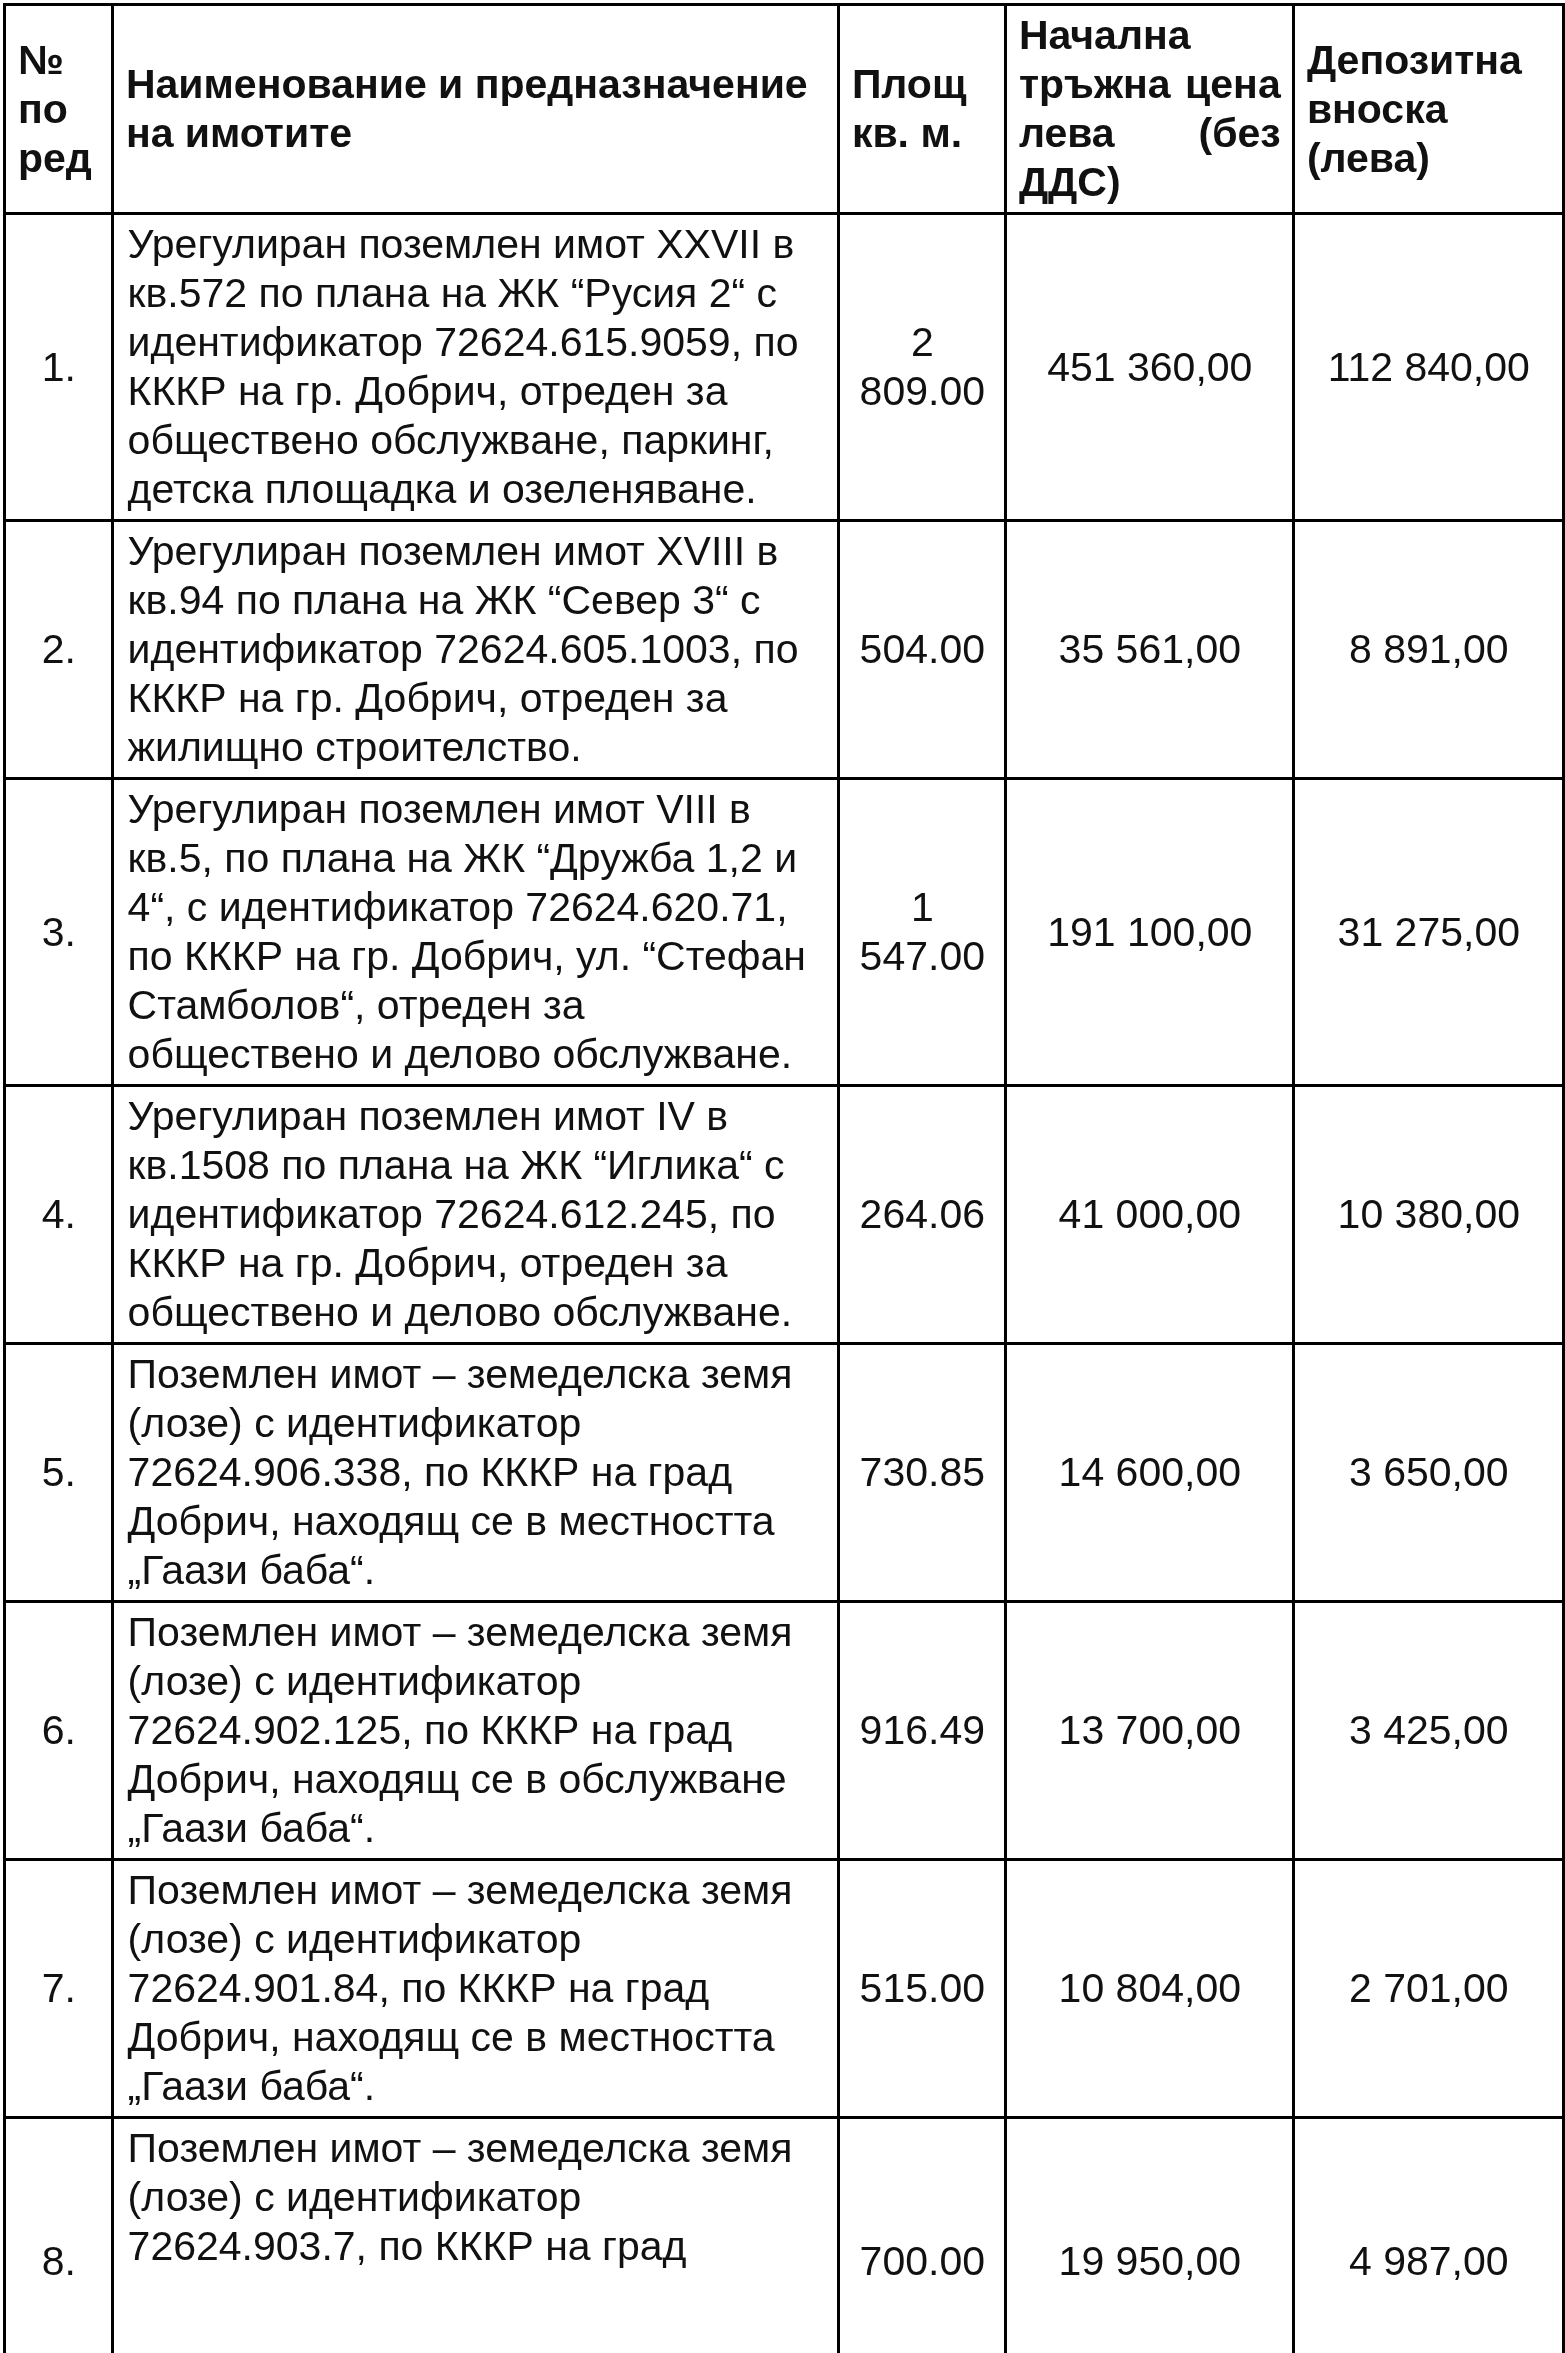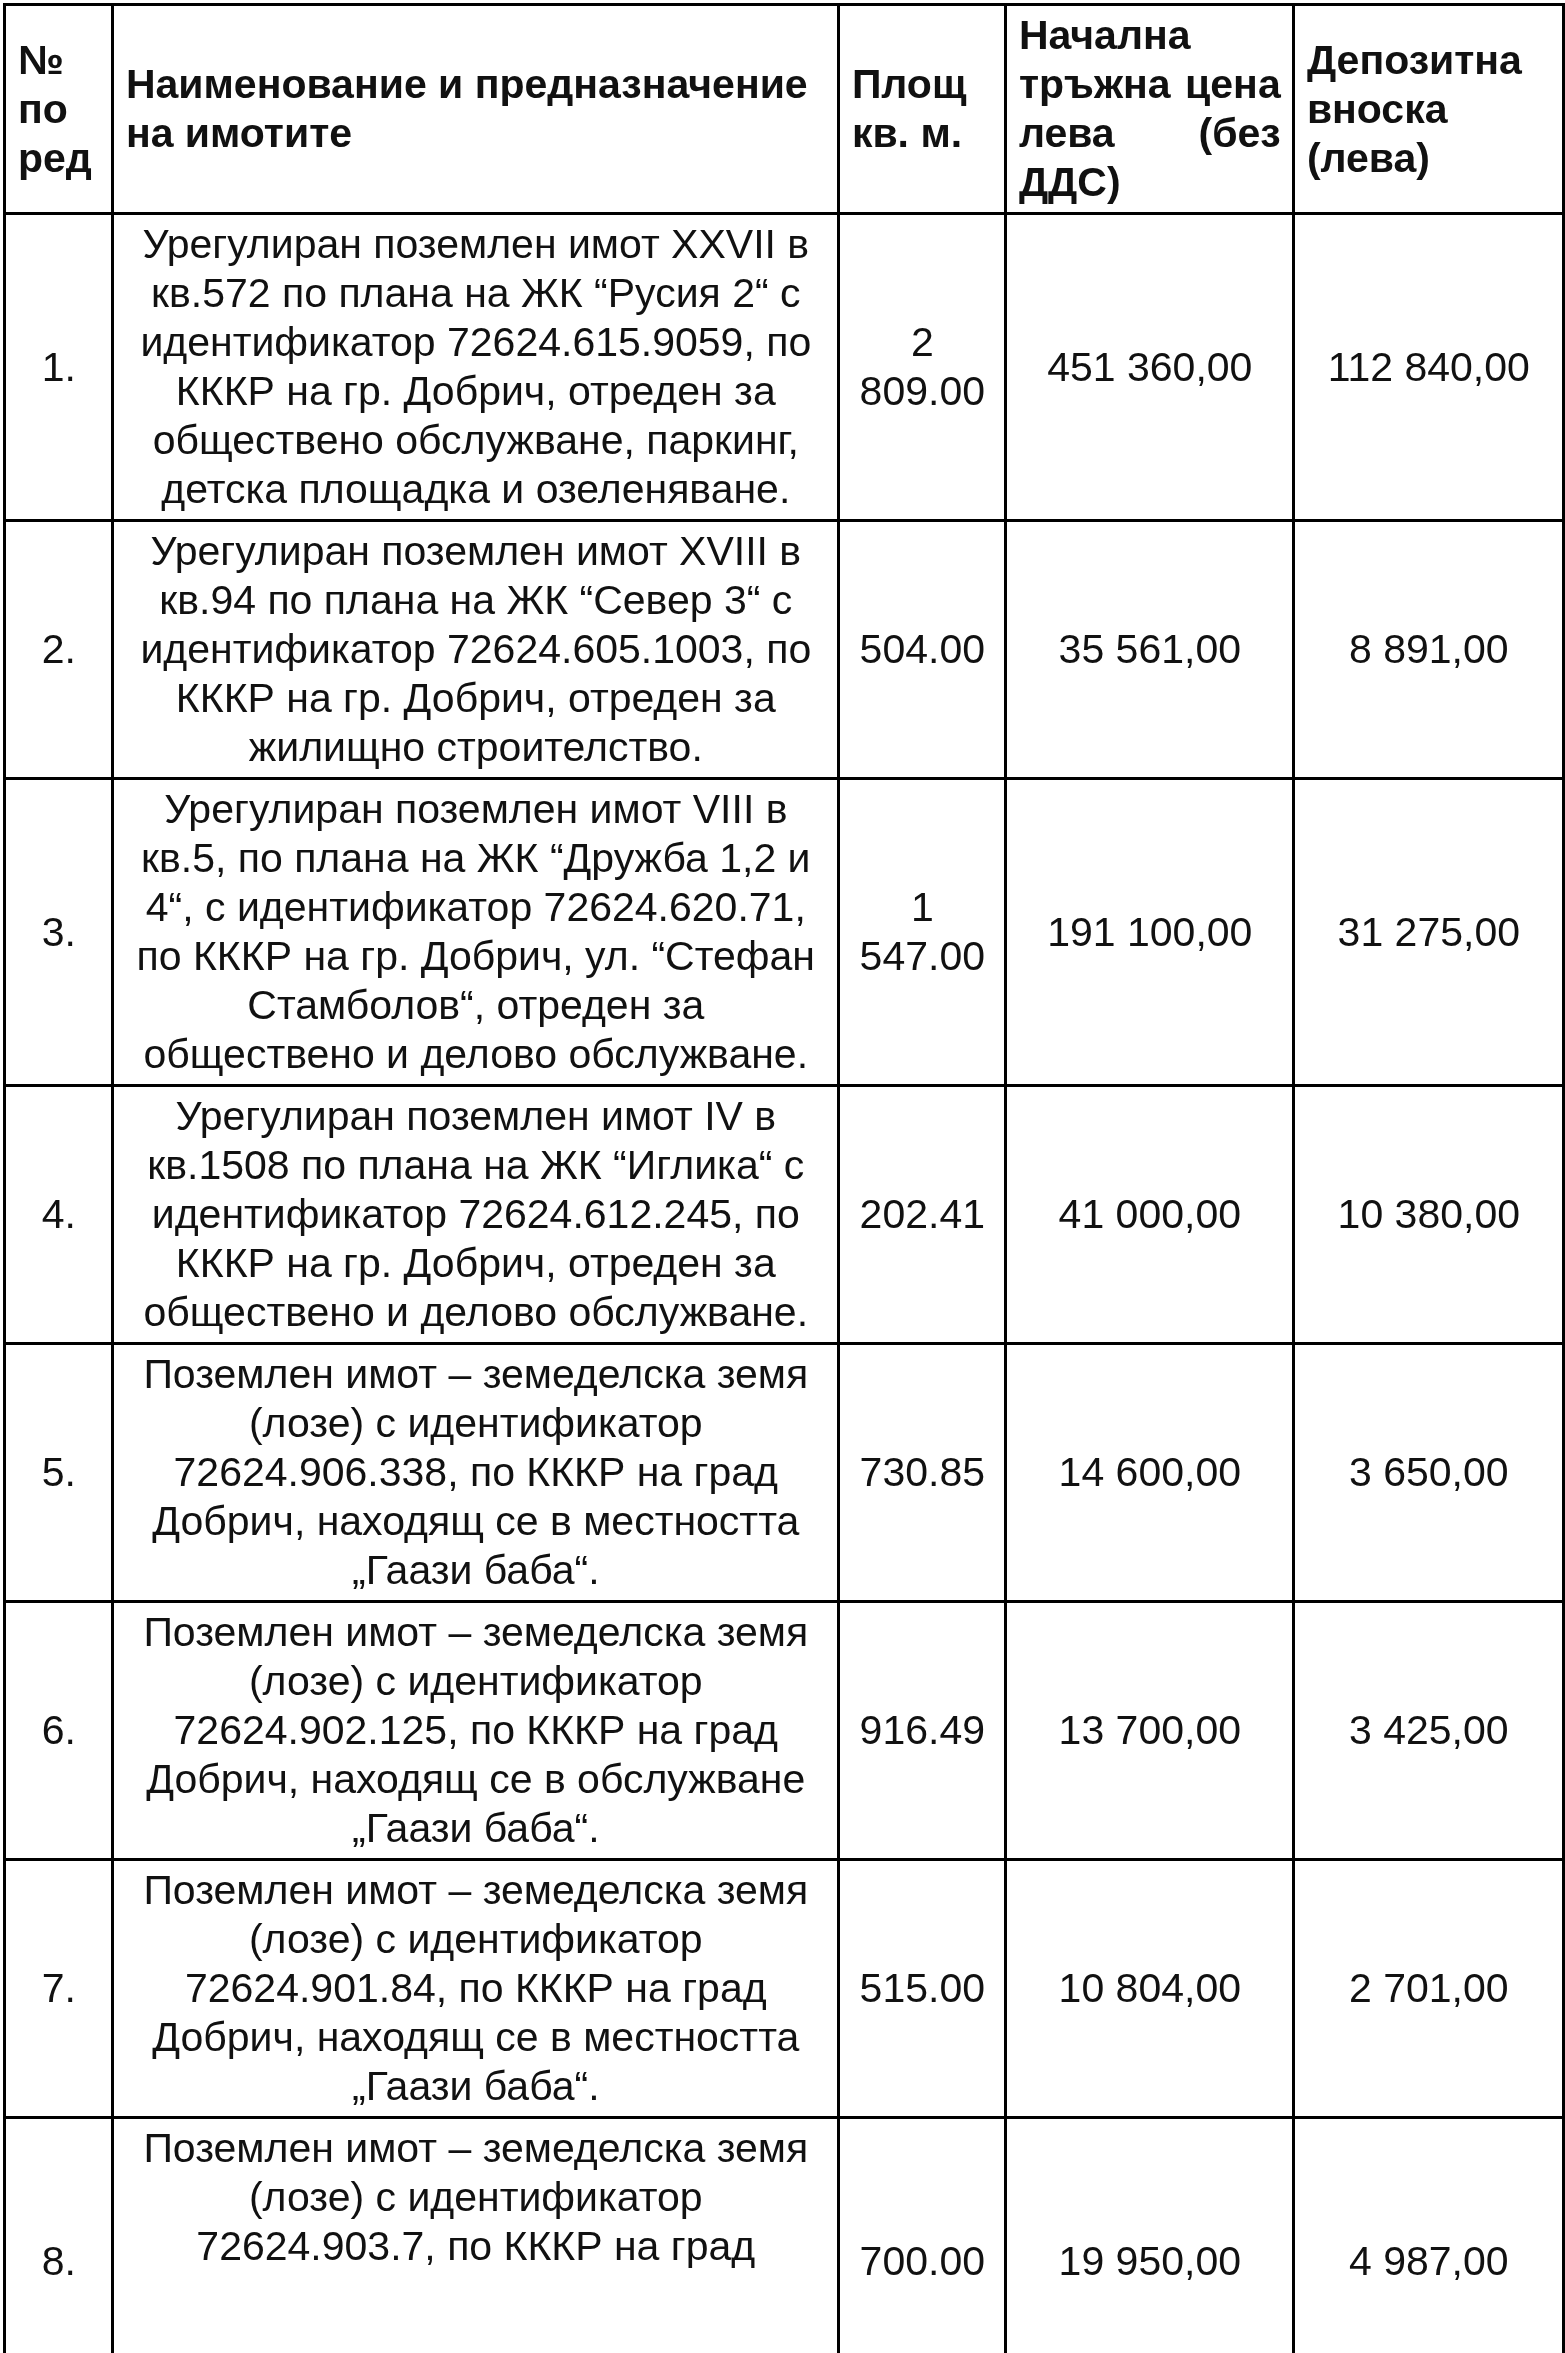--- a/index.html
+++ b/index.html
@@ -49,7 +49,7 @@
     padding: 3.3px 10px;
   }
   td.c-name {
-    text-align: center;
+    text-align: left;
     vertical-align: top;
     padding: 5px 13.3px;
     margin-top: 16px;

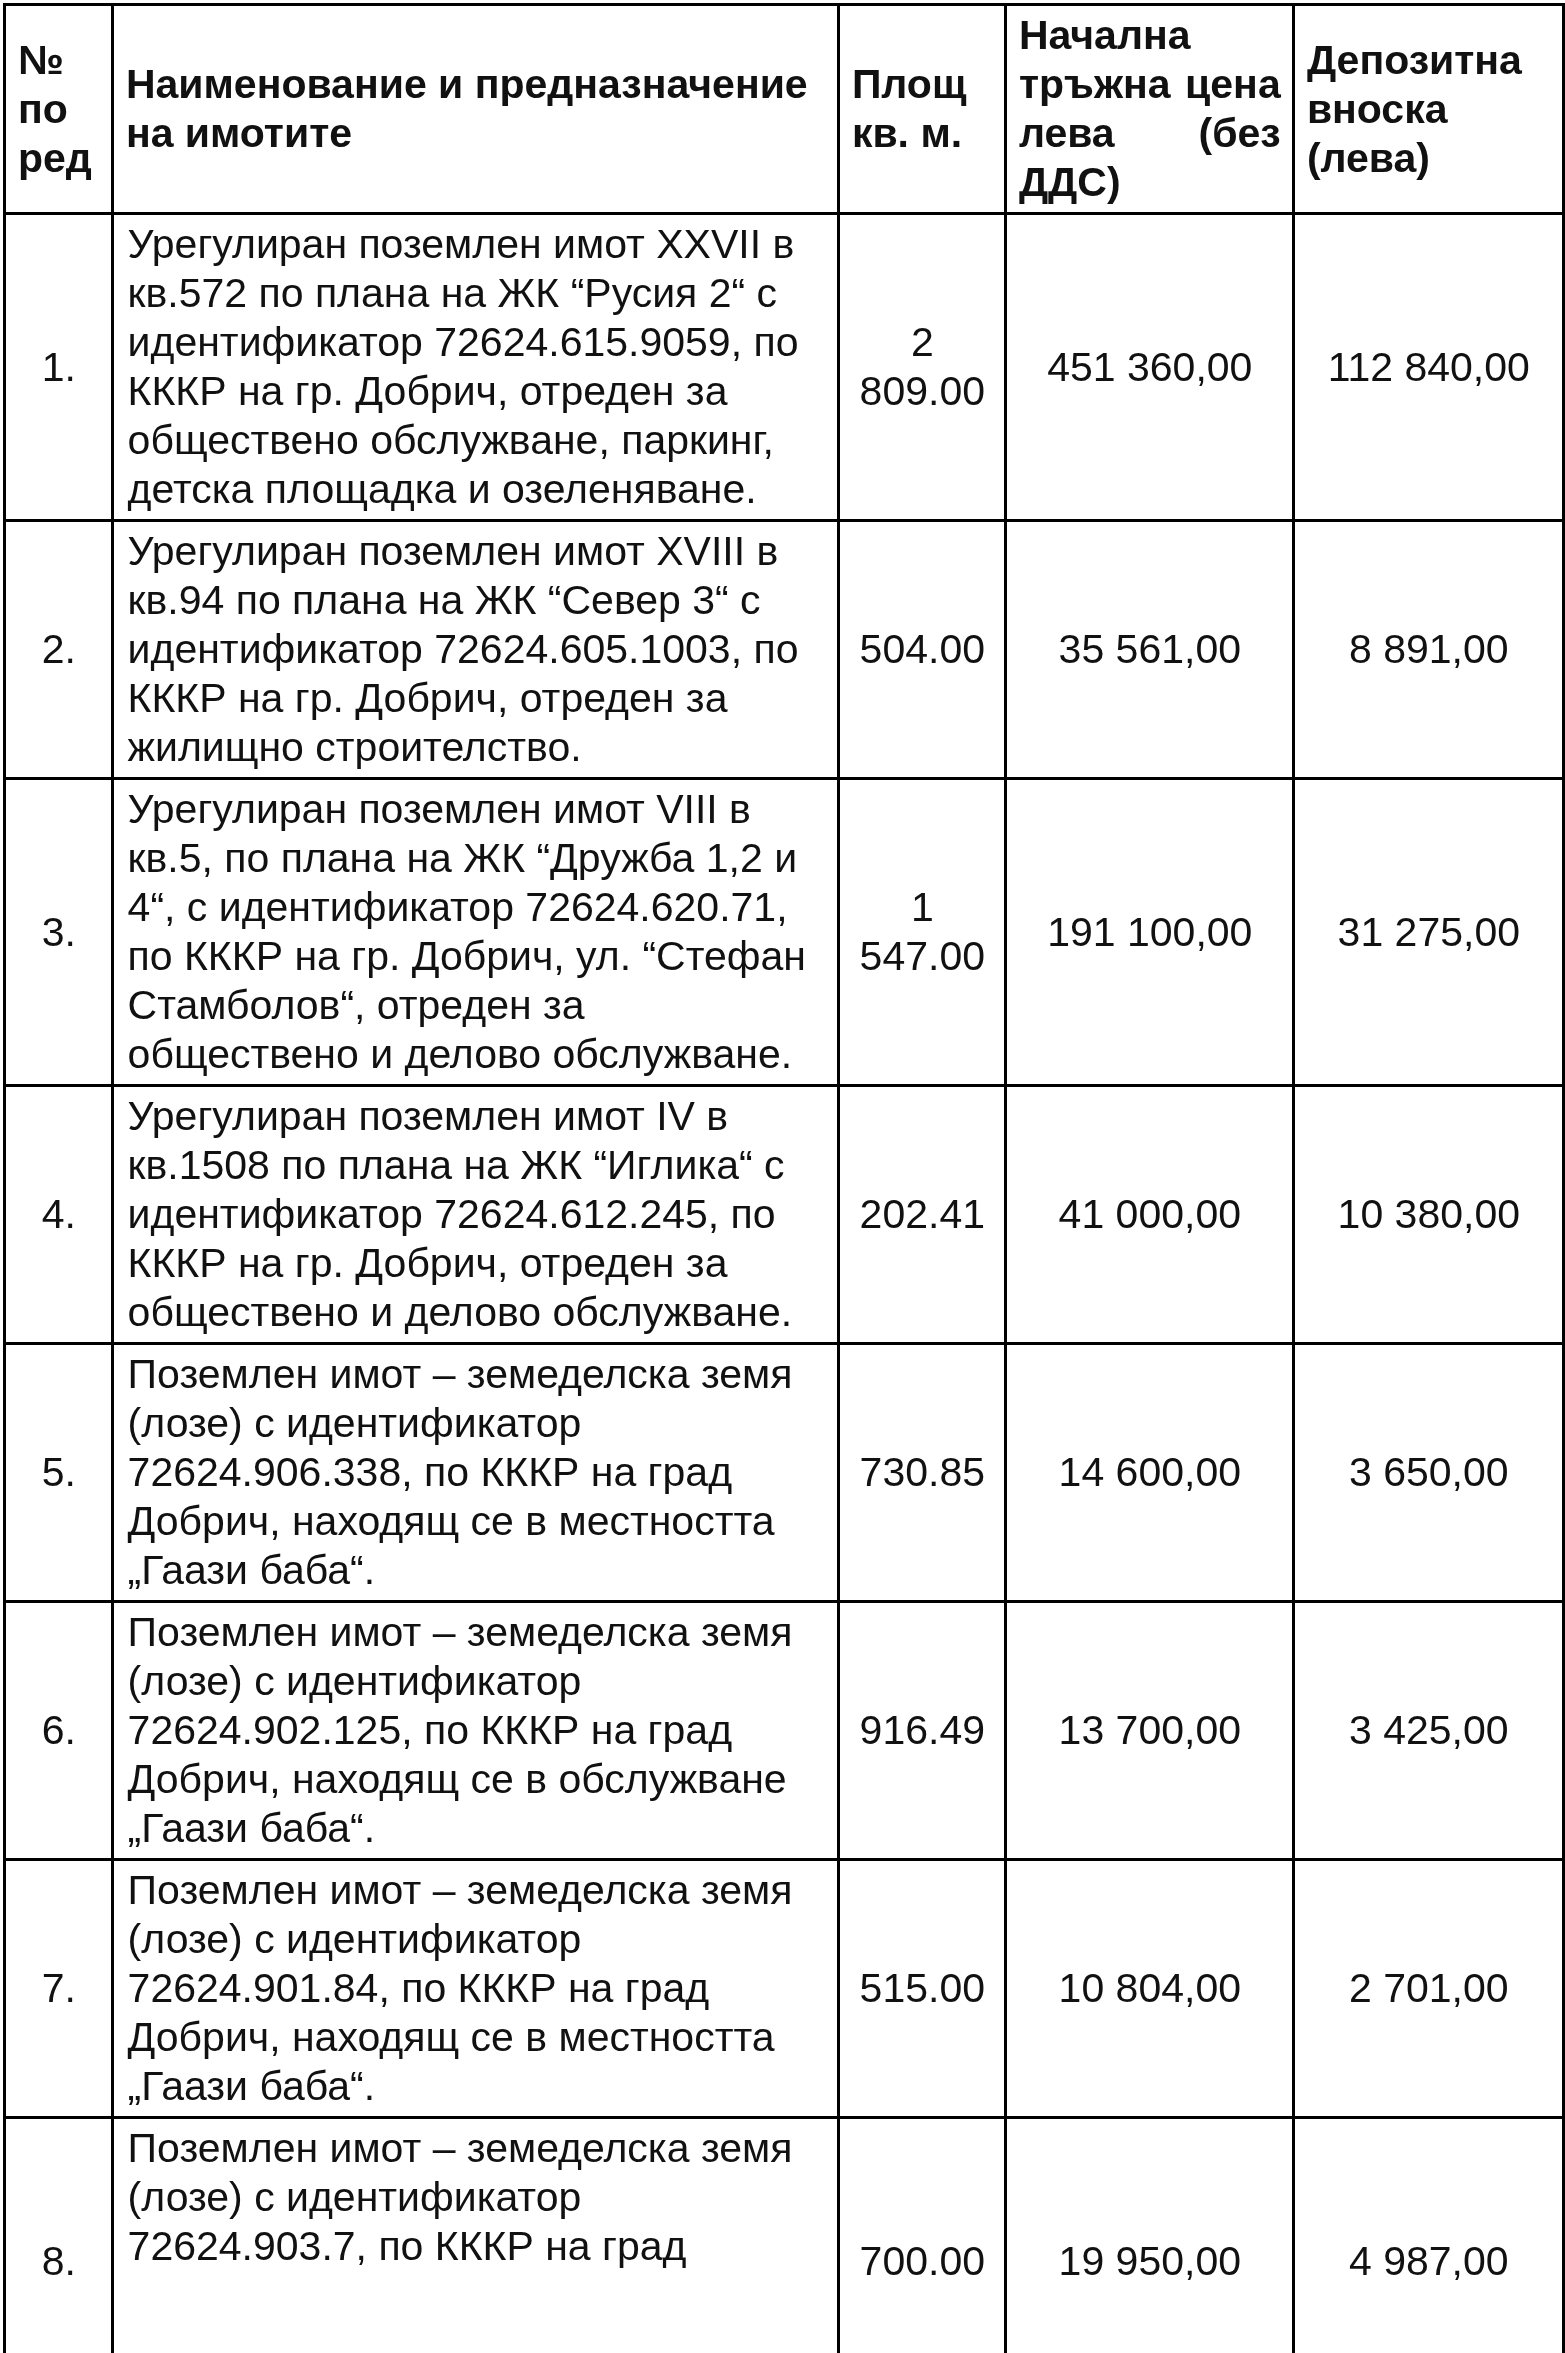--- a/index.html
+++ b/index.html
@@ -114,7 +114,7 @@
   <tr>
     <td class="c-num">4.</td>
     <td class="c-name">Урегулиран поземлен имот IV в кв.1508 по плана на ЖК “Иглика“ с идентификатор 72624.612.245, по КККР на гр. Добрич, отреден за обществено и делово обслужване.</td>
-    <td class="c-area">202.41</td>
+    <td class="c-area">264.06</td>
     <td class="c-price">41 000,00</td>
     <td class="c-deposit">10 380,00</td>
   </tr>

